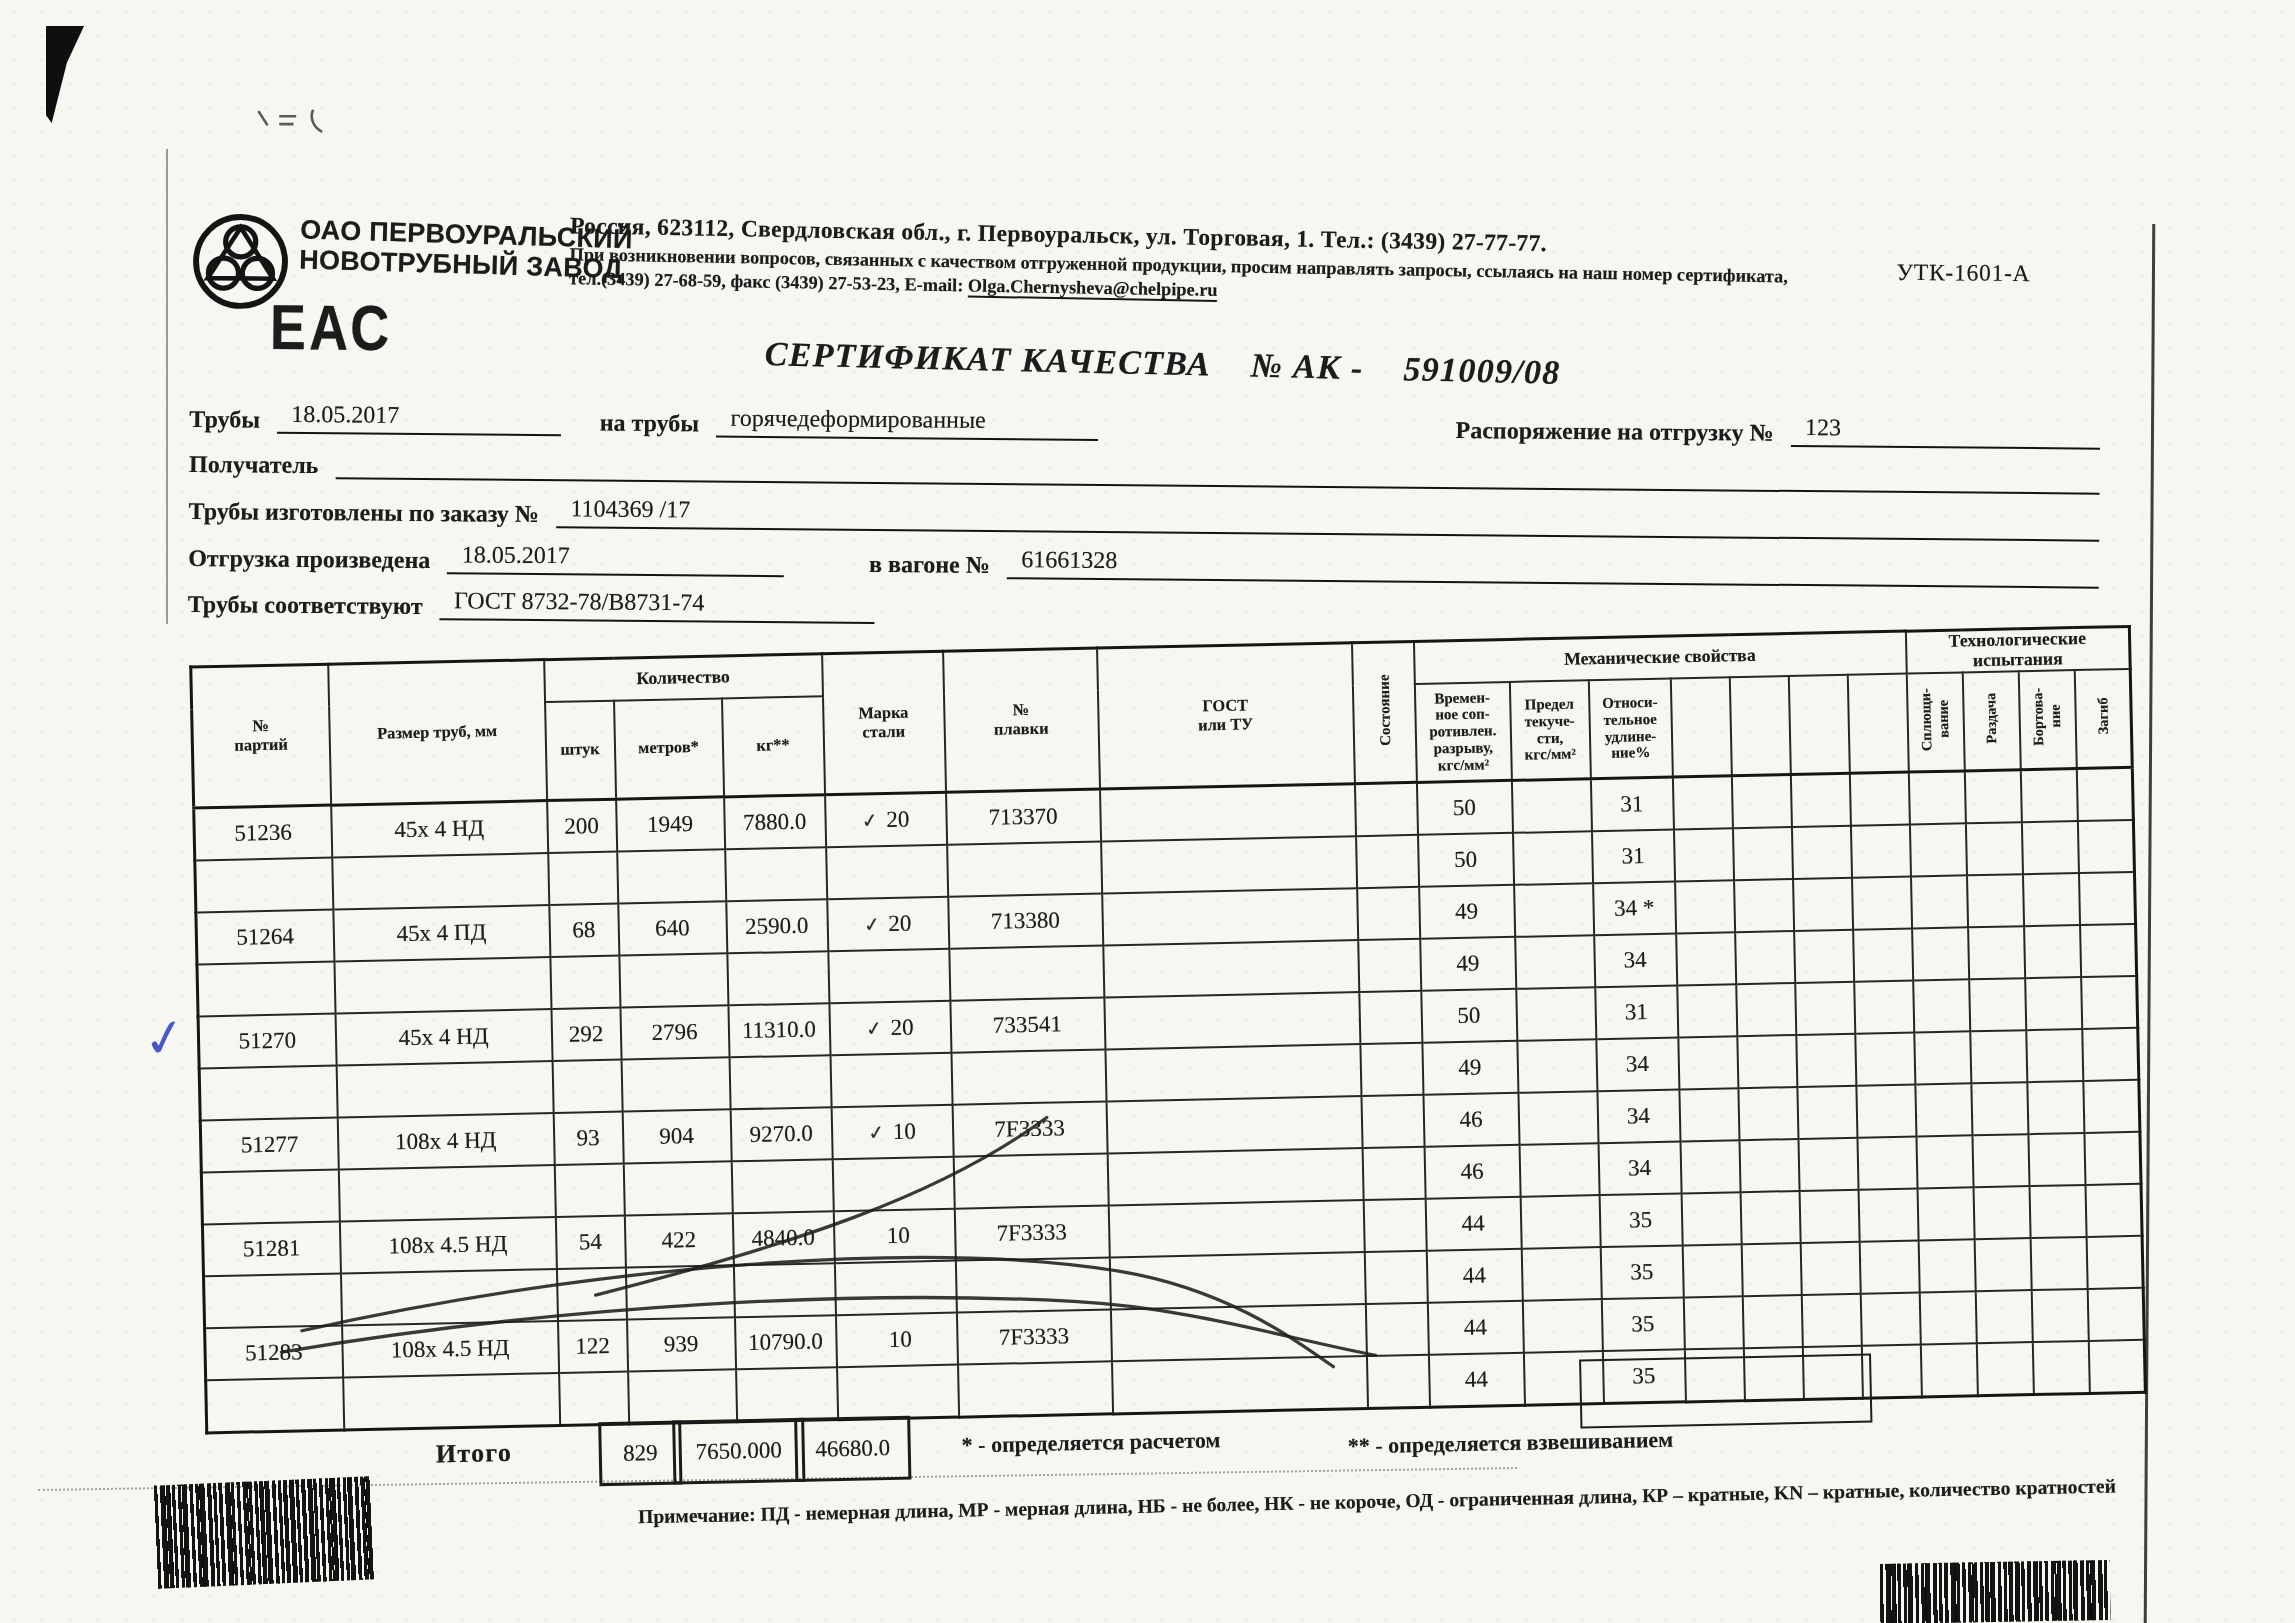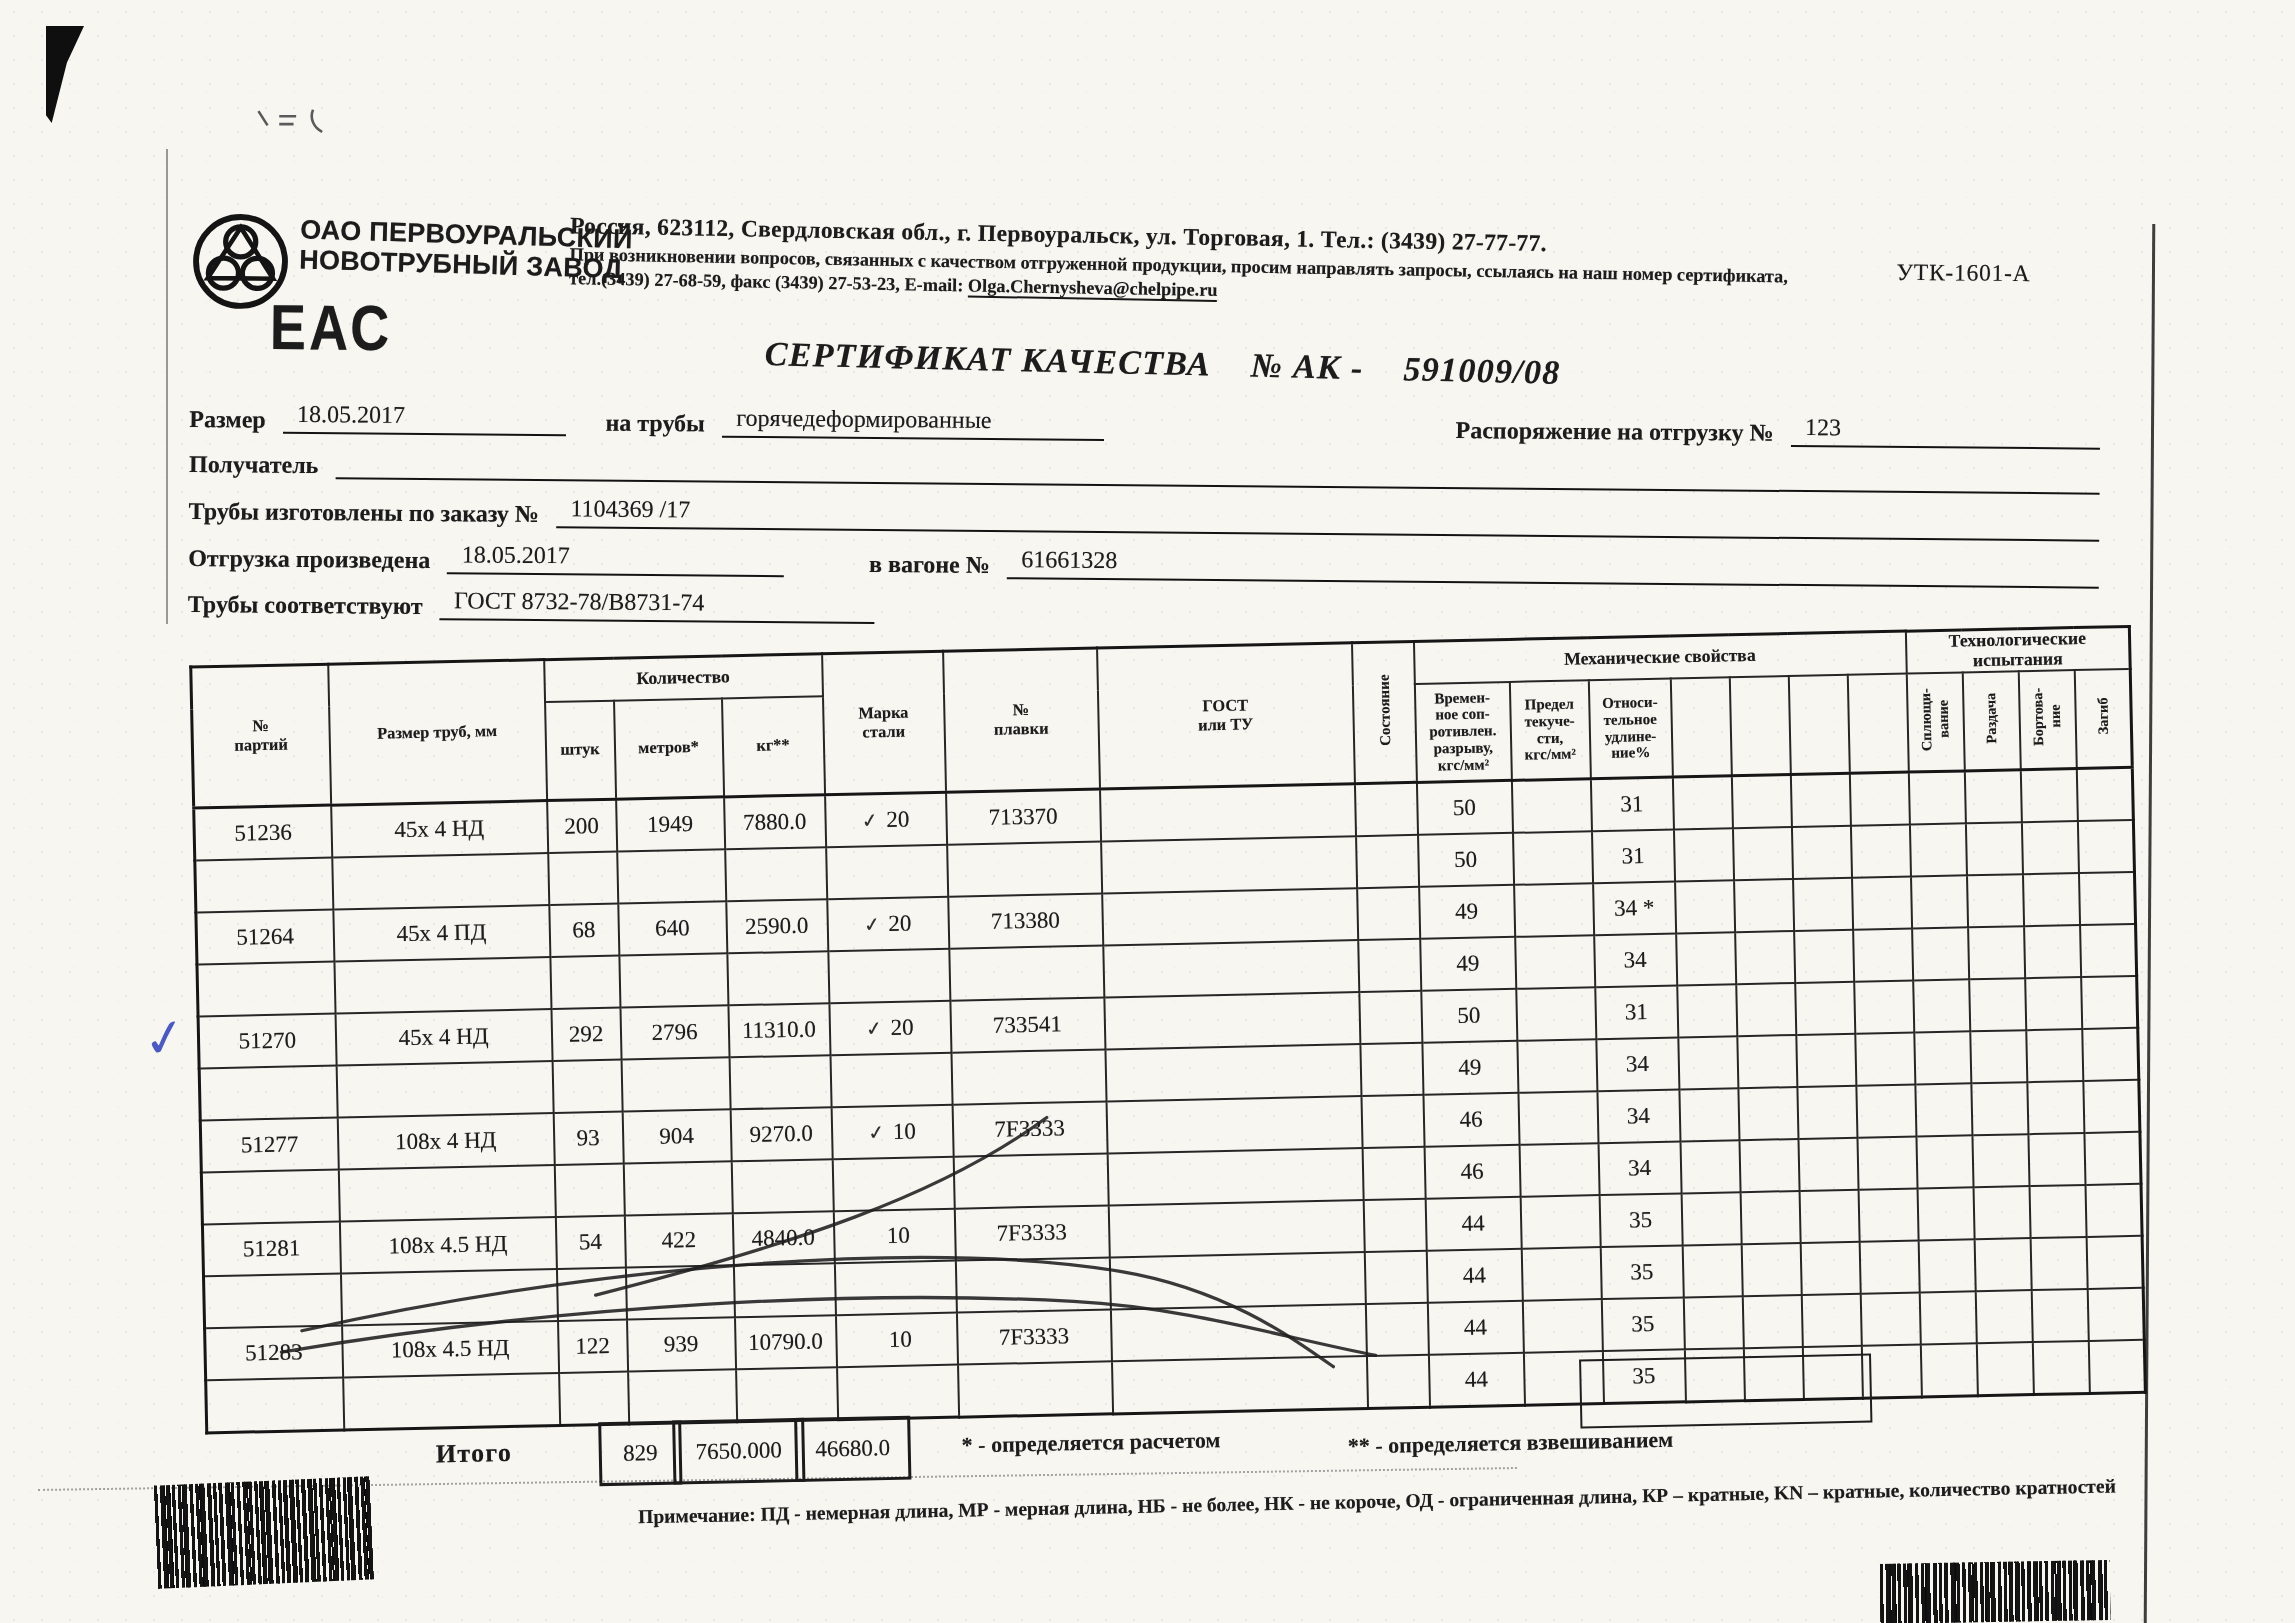--- a/index.html
+++ b/index.html
@@ -132,7 +132,7 @@
 
     <div class="fields">
       <div class="frow">
-        <span class="flabel">Размер</span>
+        <span class="flabel">Трубы</span>
         <span class="fval" style="width:255px;">18.05.2017</span>
         <span class="flabel" style="padding-left:39px;">на трубы</span>
         <span class="fval" style="width:353px;">горячедеформированные</span>

